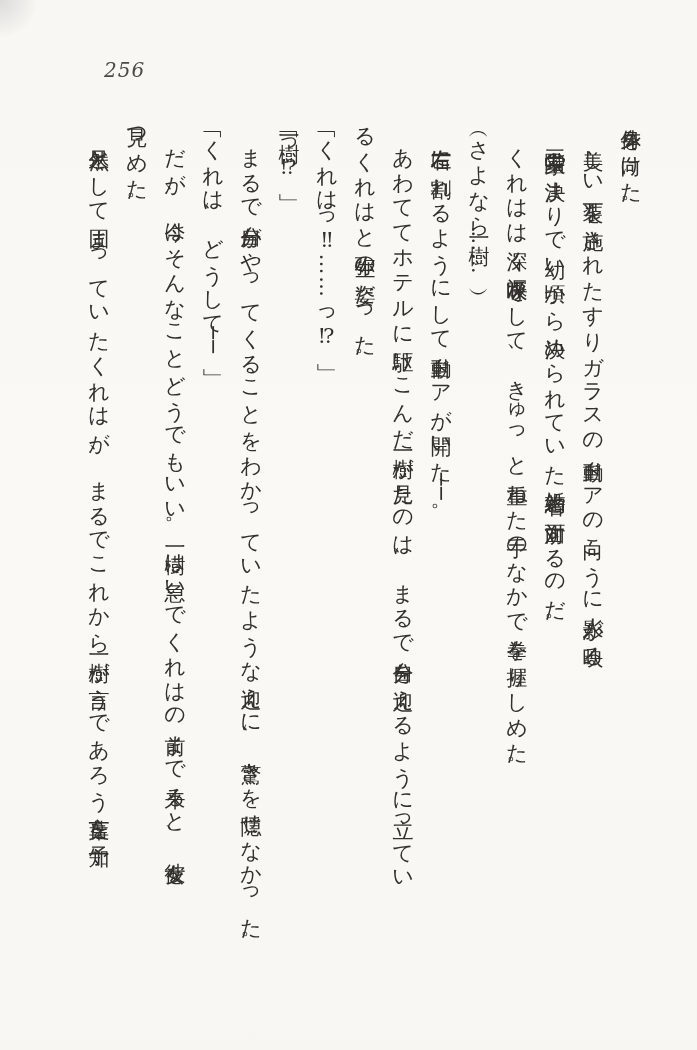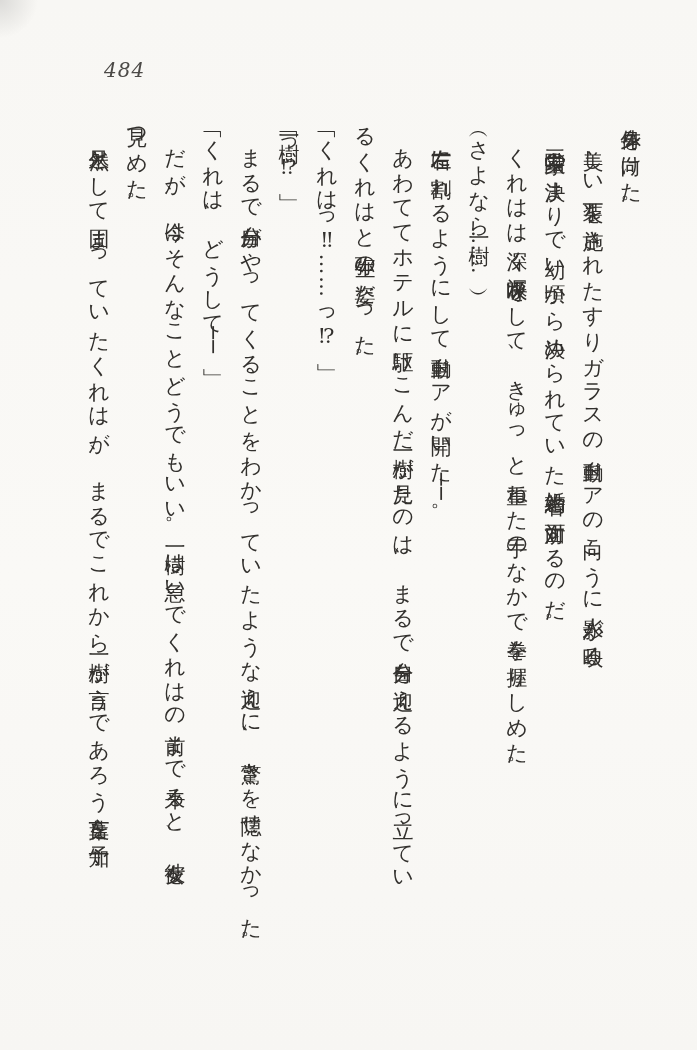--- a/index.html
+++ b/index.html
@@ -55,7 +55,7 @@
 <body>
 
 <div class="page">
-  <div class="page-number">484</div>
+  <div class="page-number">256</div>
   <div class="text-block" id="text-block">
       <p class="col">身体を向けた。</p>
       <p class="col indent-1">美しい装丁を施されたすりガラスの自動ドアの向こうに人影が映る。</p>

